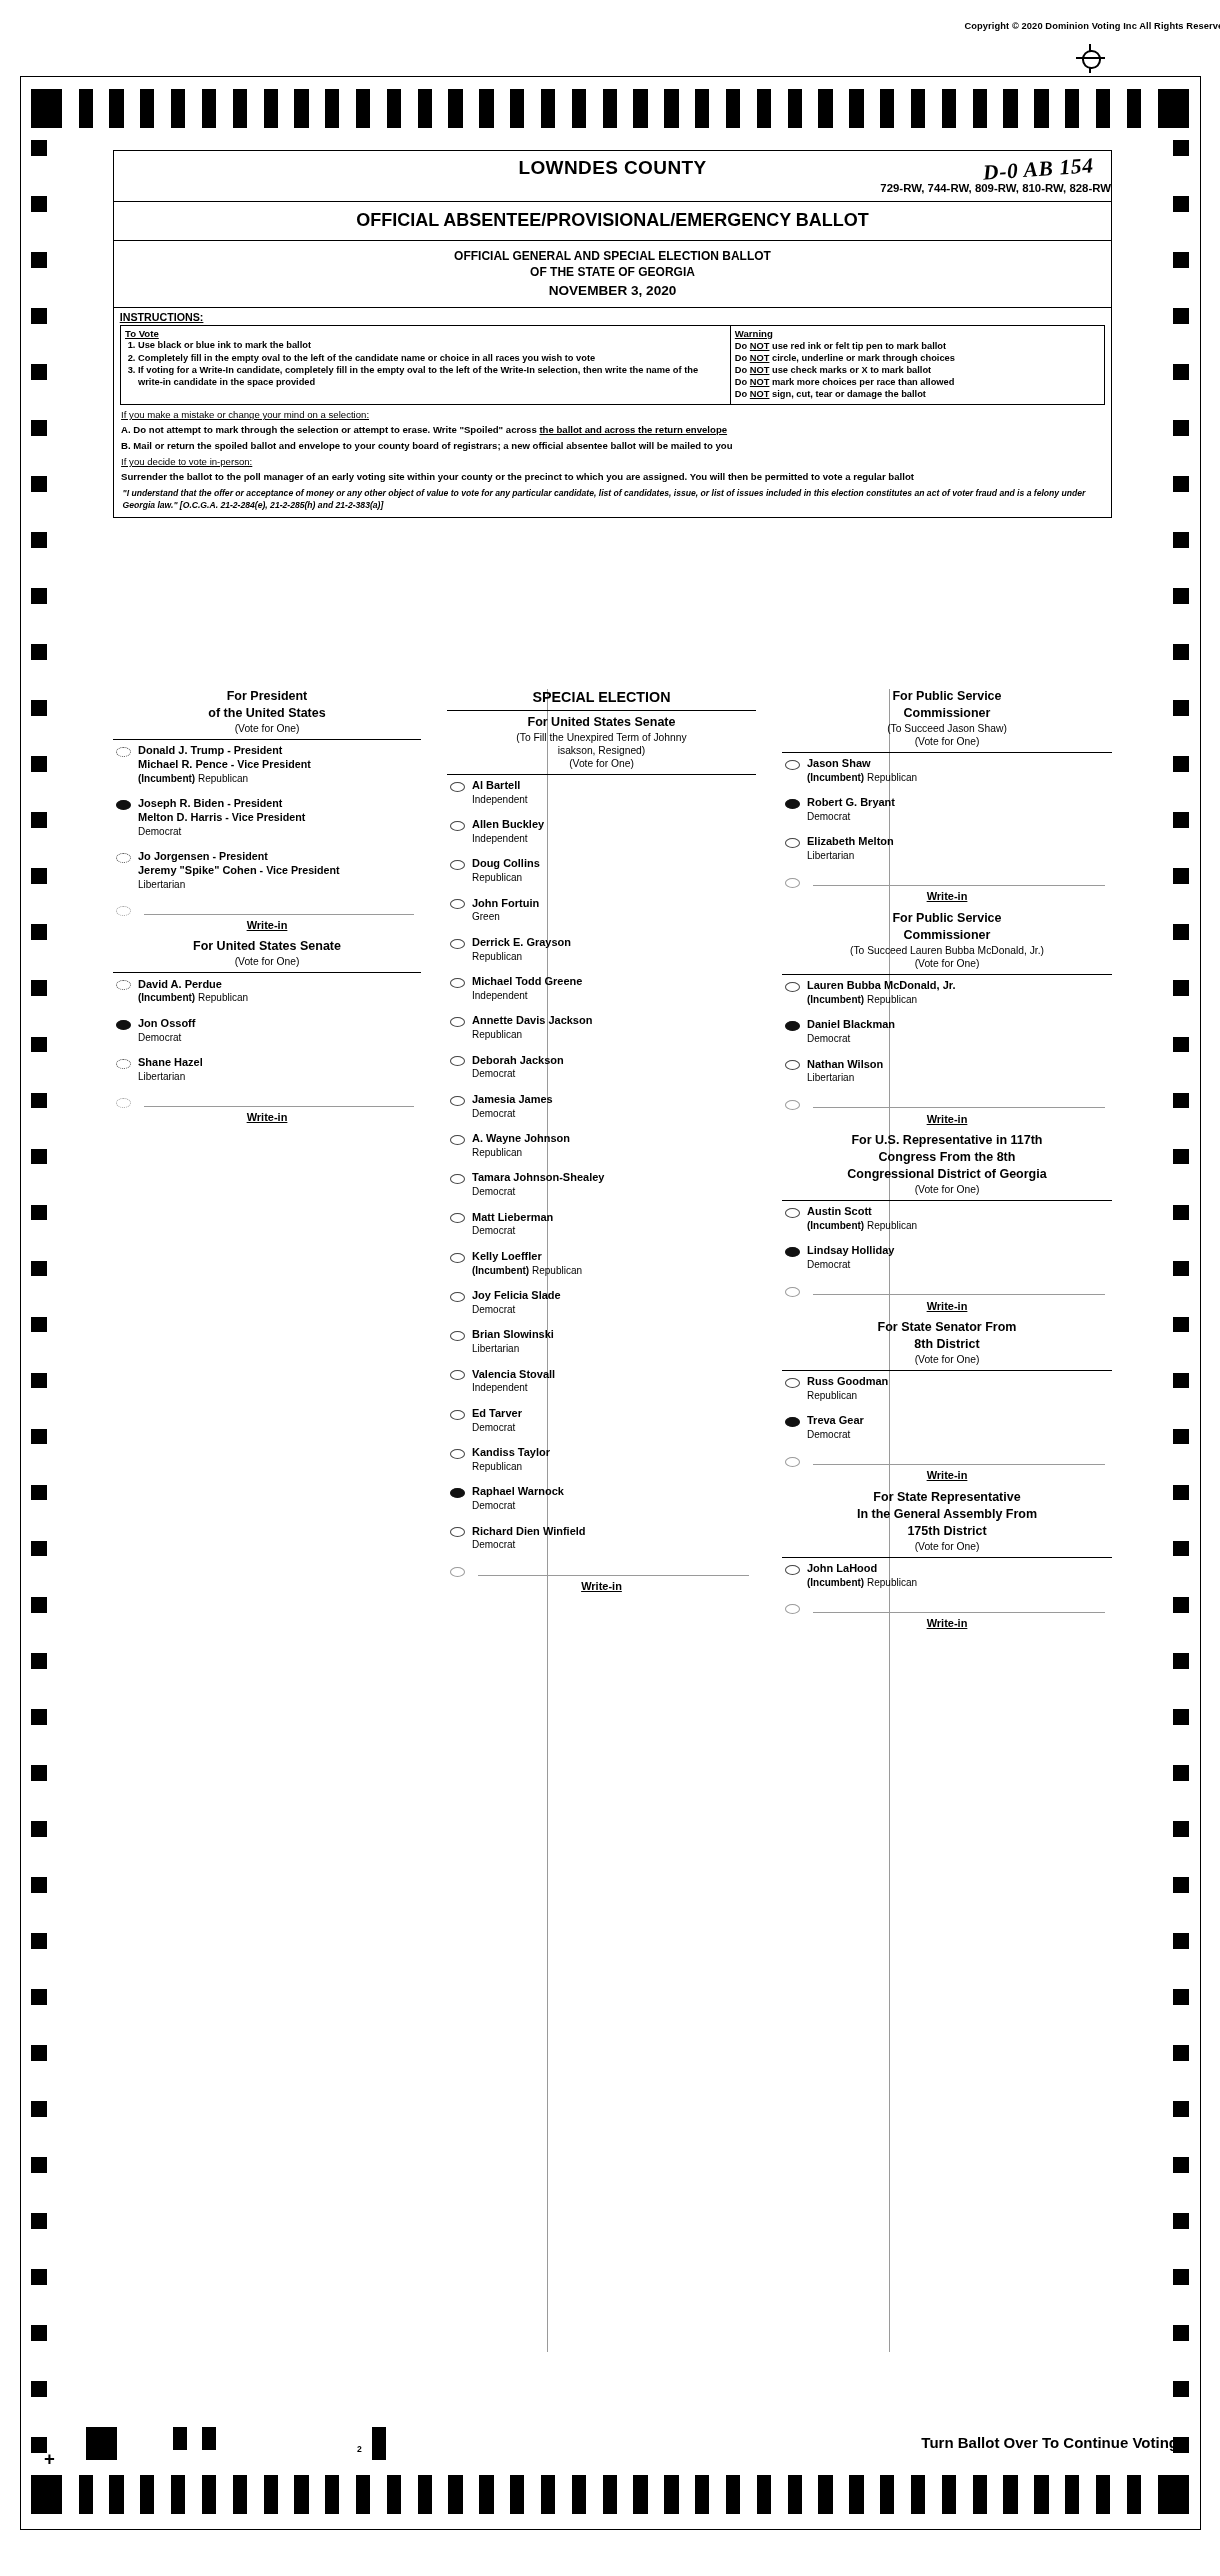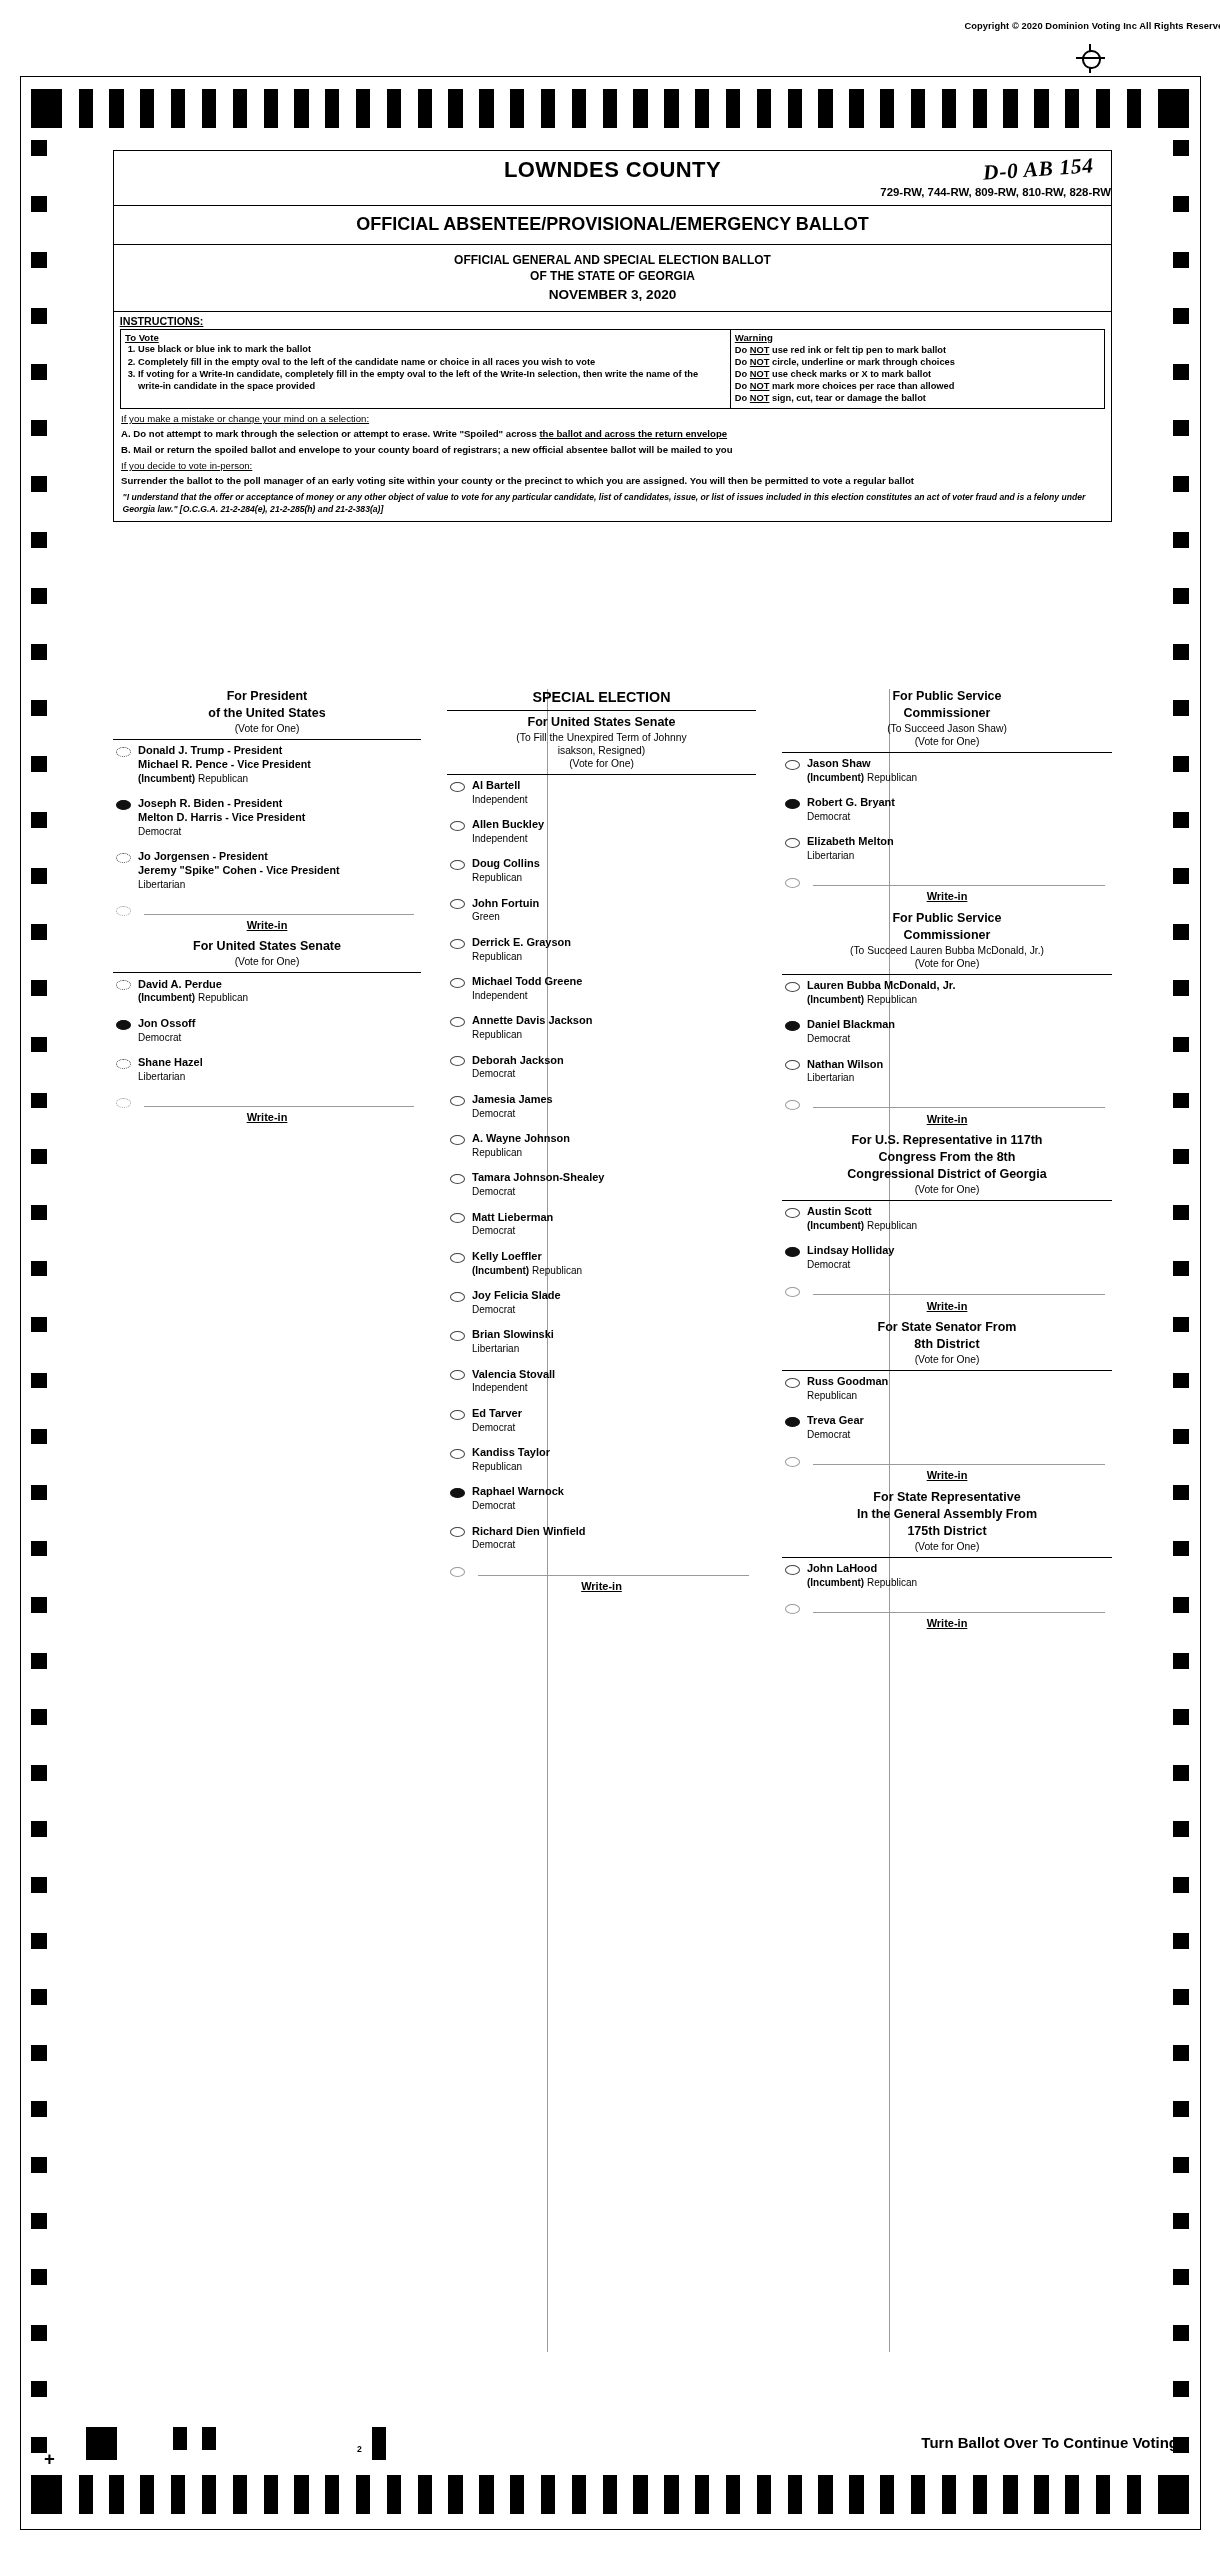--- a/index.html
+++ b/index.html
@@ -152,7 +152,7 @@
     position: relative;
   }
   .hdr-county .county-name {
-    font-size: 22px;
+    font-size: 19px;
     font-weight: bold;
     letter-spacing: 0.4px;
   }

